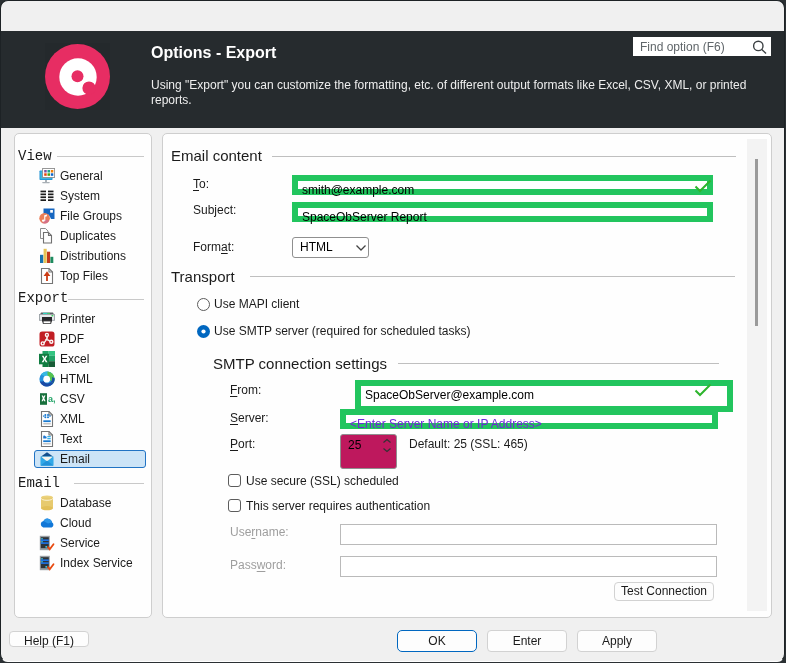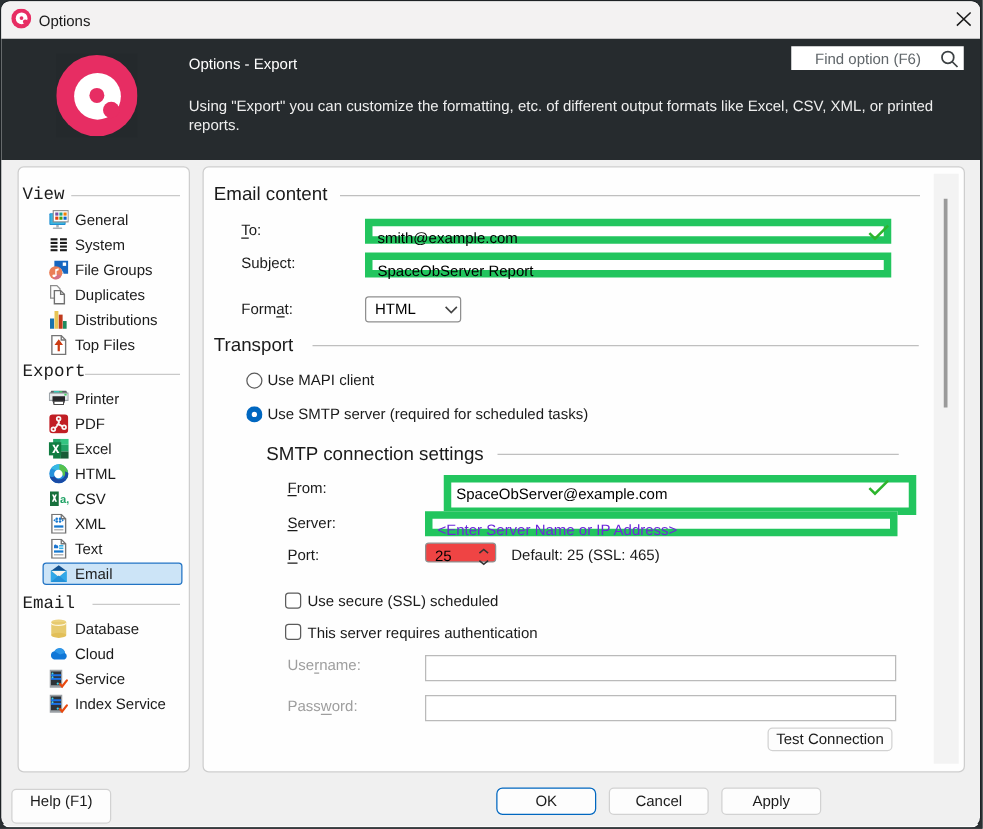--- a/index.html
+++ b/index.html
@@ -41,18 +41,6 @@
 </head>
 <body>
 <div id="dlg">
-  <div id="titlebar">
-    <svg class="abs" style="left:8px;top:6px" width="16" height="16" viewBox="0 0 16 16">
-      <circle cx="8" cy="7.8" r="8" fill="#e72d63"></circle>
-      <circle cx="8.3" cy="7.6" r="4.7" fill="#ffffff"></circle>
-      <circle cx="8.2" cy="7.4" r="1.5" fill="#e72d63"></circle>
-      <circle cx="11.2" cy="10.4" r="1.9" fill="#e72d63"></circle>
-    </svg>
-    <span id="tb-title">Options</span>
-    <svg class="abs" style="left:763px;top:8px" width="14" height="13" viewBox="0 0 14 13">
-      <path d="M1.5 1 L12.5 11.5 M12.5 1 L1.5 11.5" stroke="#1b1b1b" stroke-width="1.2" fill="none"></path>
-    </svg>
-  </div>
   <div id="header">
     <div class="abs" style="left:44px;top:12px;width:65px;height:67px;background:rgba(0,0,0,0.04)"></div>
     <svg class="abs" style="left:44px;top:13px" width="65" height="65" viewBox="0 0 65 65">

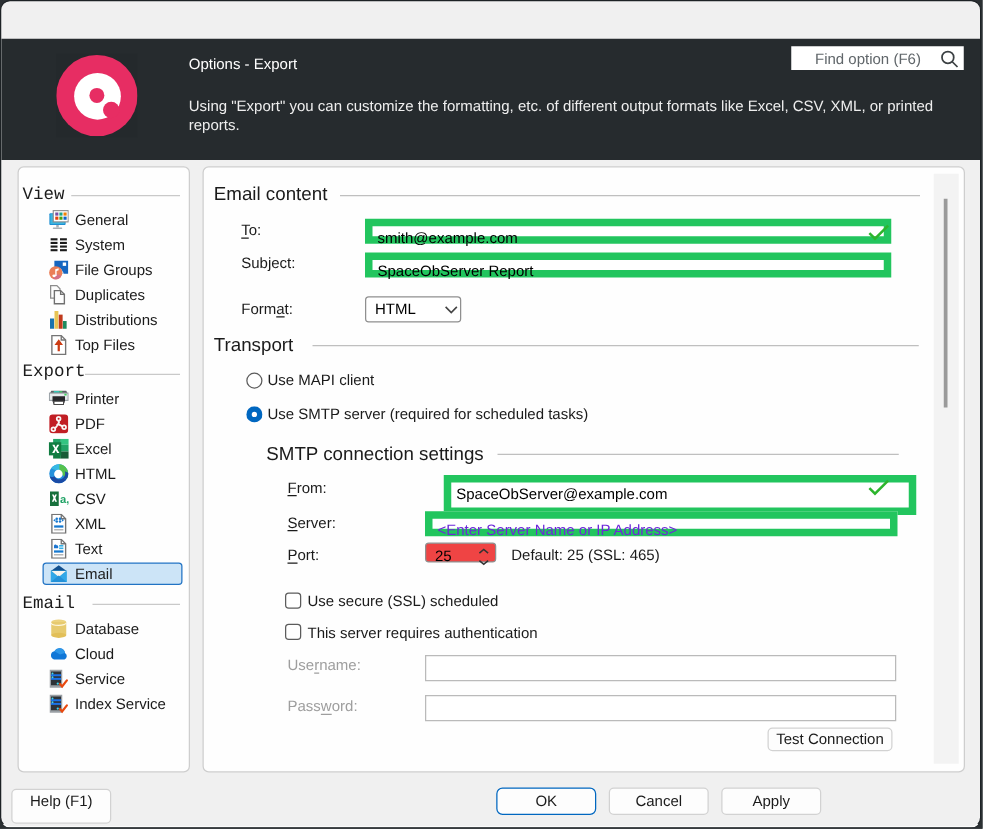--- a/index.html
+++ b/index.html
@@ -11,7 +11,7 @@
 #titlebar { position:absolute; left:0; top:0; width:783px; height:30px; background:#f3f2f2; }
 #tb-title { position:absolute; left:30px; top:9px; font-size:12px; color:#191919; }
 #header { position:absolute; left:0; top:30px; width:783px; height:97px; background:#262b2e; }
-#h1 { position:absolute; left:150px; top:13px; font-size:12px; font-weight:normal; color:#ffffff; }
+#h1 { position:absolute; left:150px; top:13px; font-size:16px; font-weight:bold; color:#ffffff; }
 #desc { position:absolute; left:150px; top:47px; font-size:12px; line-height:15px; color:#eeeeee; }
 #findbox { position:absolute; left:632px; top:6px; width:138px; height:19px; background:#fff; }
 #findtext { position:absolute; left:7px; top:3px; font-size:12px; color:#60666a;margin-left:12px; }

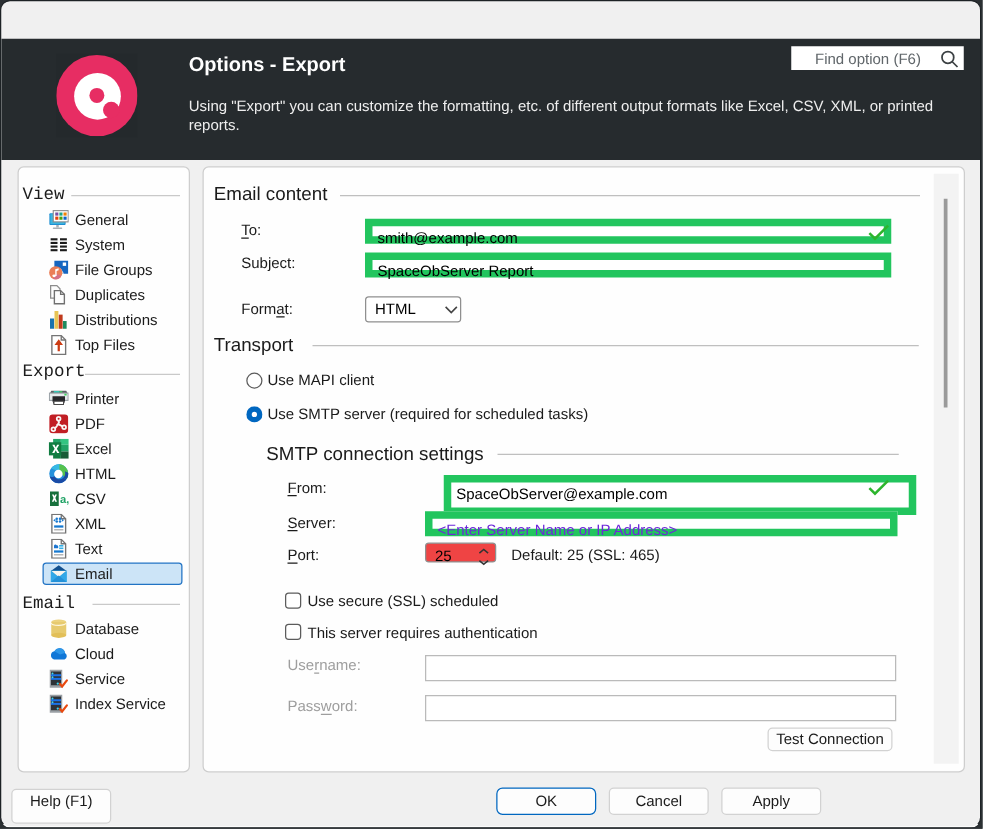--- a/index.html
+++ b/index.html
@@ -14,7 +14,7 @@
 #h1 { position:absolute; left:150px; top:13px; font-size:16px; font-weight:bold; color:#ffffff; }
 #desc { position:absolute; left:150px; top:47px; font-size:12px; line-height:15px; color:#eeeeee; }
 #findbox { position:absolute; left:632px; top:6px; width:138px; height:19px; background:#fff; }
-#findtext { position:absolute; left:7px; top:3px; font-size:12px; color:#60666a;margin-left:12px; }
+#findtext { position:absolute; left:7px; top:3px; font-size:12px; color:#60666a; }
 .panel { position:absolute; top:133px; height:485px; background:#fefefe;
   border:1px solid #cecece; border-radius:5px; }
 #sidebar { left:14px; width:138px; }

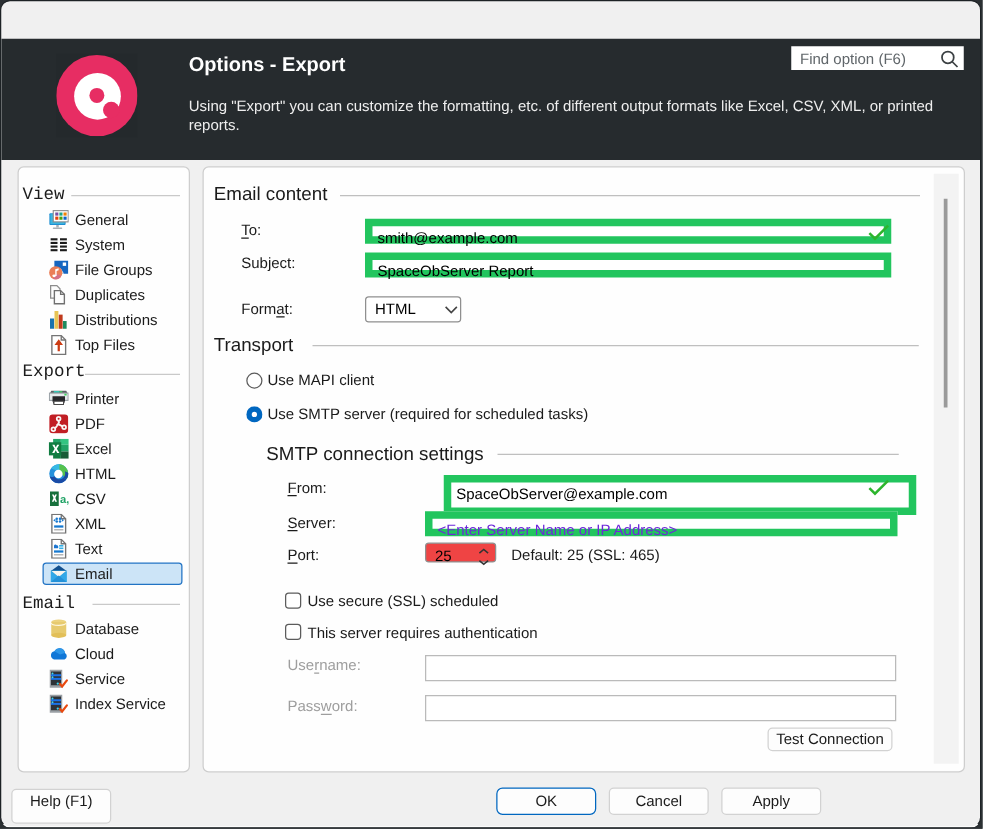--- a/index.html
+++ b/index.html
@@ -281,7 +281,7 @@
   <div class="lbl" style="left:230px;top:412px;line-height:13px"><u>S</u>erver:</div>
   <div class="inp" style="left:340px;top:409px;width:378px;height:20px;color:#6d28d9">&lt;Enter Server Name or IP Address&gt;</div>
   <div class="lbl" style="left:230px;top:438px;line-height:13px"><u>P</u>ort:</div>
-  <div class="abs" style="left:340px;top:434px;width:57px;height:16px;background:#ef4444;border:1px solid #8f8f8f;border-radius:3px;font-size:12px;line-height:20px;padding-left:7px">25</div>
+  <div class="abs" style="left:340px;top:434px;width:57px;height:35px;background:#be185d;border:1px solid #8f8f8f;border-radius:3px;font-size:12px;line-height:20px;padding-left:7px">25</div>
   <svg class="abs" style="left:380px;top:438px" width="14" height="15" viewBox="0 0 14 15">
     <path d="M3.5 4.5 L7 1.5 L10.5 4.5" fill="none" stroke="#333" stroke-width="1.2"></path>
     <path d="M3.5 10.5 L7 13.5 L10.5 10.5" fill="none" stroke="#333" stroke-width="1.2"></path>

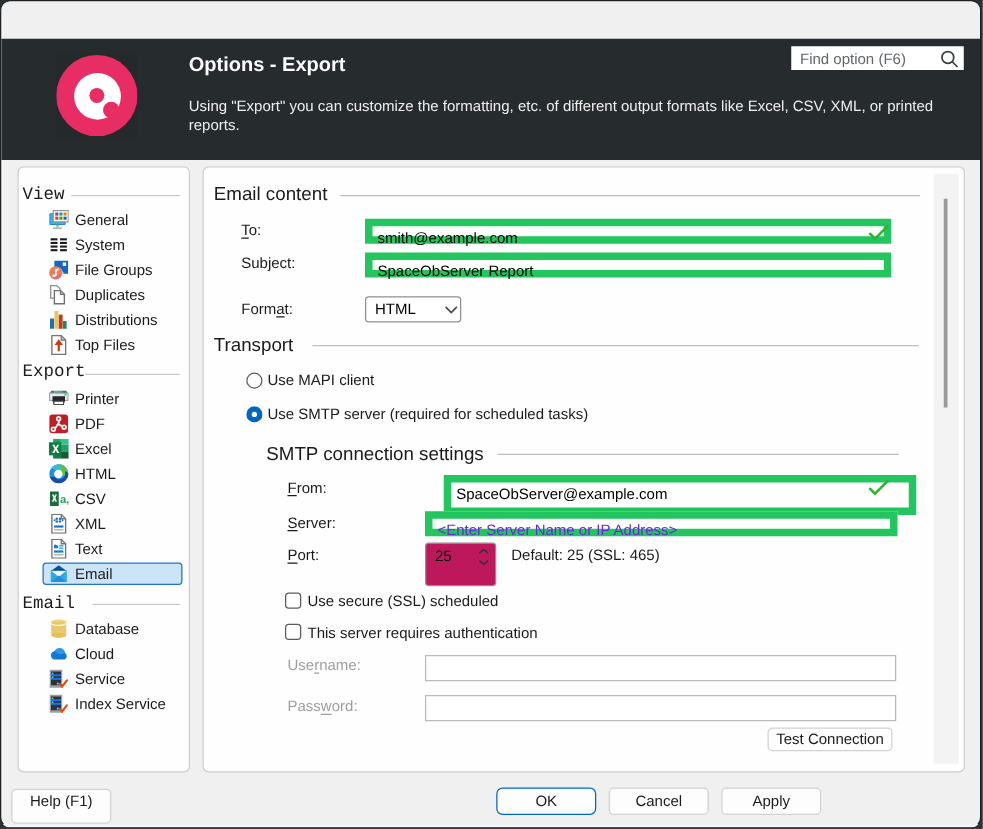--- a/index.html
+++ b/index.html
@@ -303,7 +303,7 @@
   <div id="scrollthumb"></div>
 </div>
 <div id="bottombtns">
-  <div class="btn" style="left:9px;top:631px;width:80px;height:28px;line-height:18px">Help (F1)</div>
+  <div class="btn" style="left:9px;top:631px;width:80px;height:16px;line-height:18px">Help (F1)</div>
   <div class="btn" style="left:397px;top:630px;width:80px;height:22px;line-height:20px;border-color:#0067c0;border-radius:5px">OK</div>
   <div class="btn" style="left:487px;top:630px;width:80px;height:22px;line-height:20px">Cancel</div>
   <div class="btn" style="left:577px;top:630px;width:80px;height:22px;line-height:20px">Apply</div>

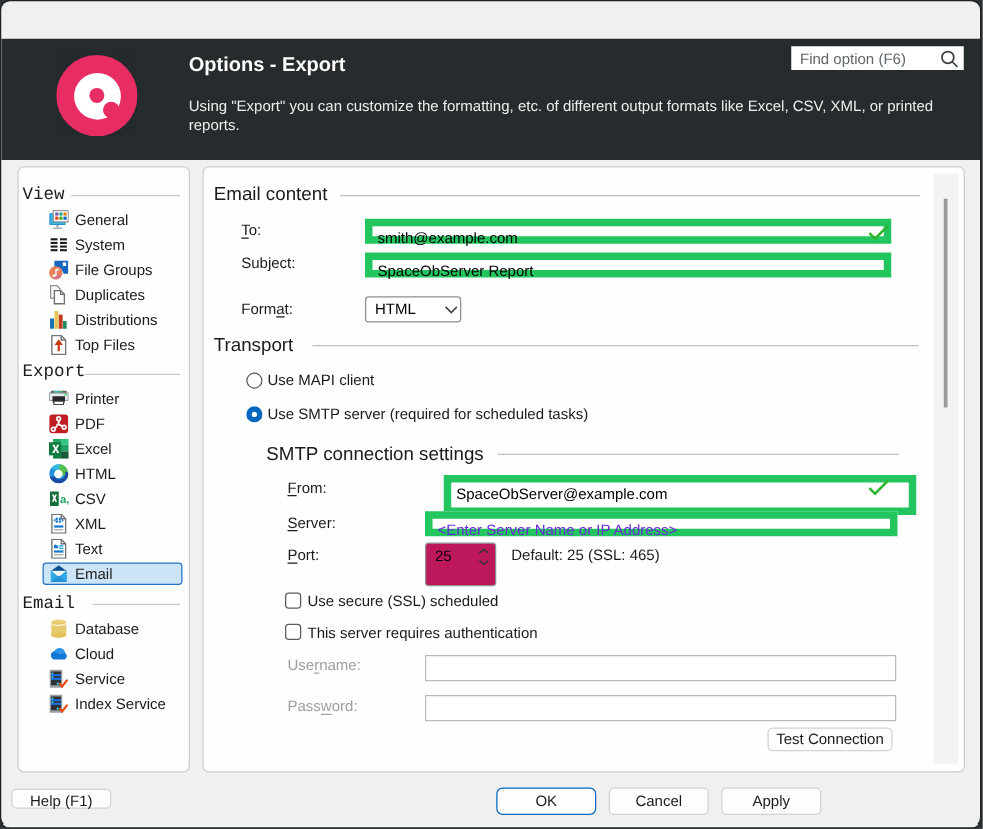--- a/index.html
+++ b/index.html
@@ -305,7 +305,7 @@
 <div id="bottombtns">
   <div class="btn" style="left:9px;top:631px;width:80px;height:16px;line-height:18px">Help (F1)</div>
   <div class="btn" style="left:397px;top:630px;width:80px;height:22px;line-height:20px;border-color:#0067c0;border-radius:5px">OK</div>
-  <div class="btn" style="left:487px;top:630px;width:80px;height:22px;line-height:20px">Cancel</div>
+  <div class="btn" style="left:487px;top:630px;width:80px;height:22px;line-height:20px">Enter</div>
   <div class="btn" style="left:577px;top:630px;width:80px;height:22px;line-height:20px">Apply</div>
 </div>
 

